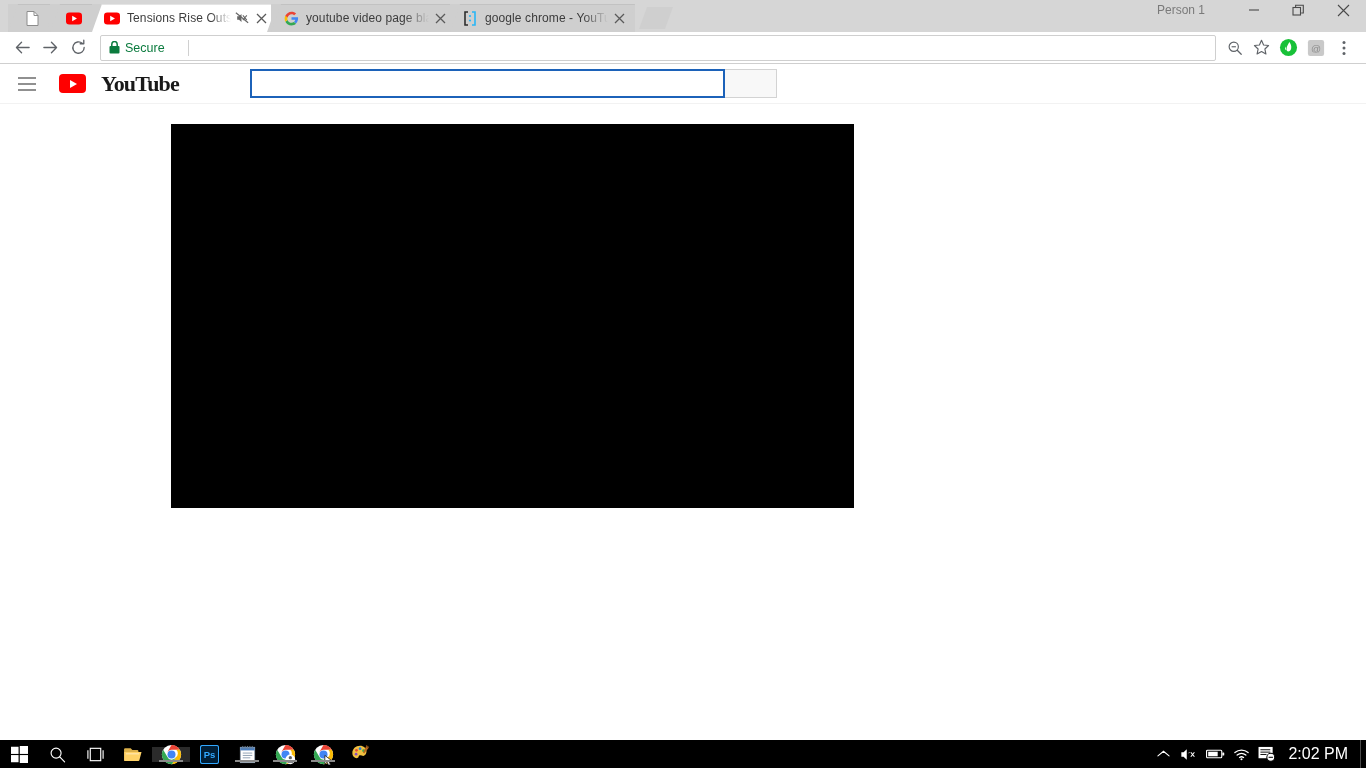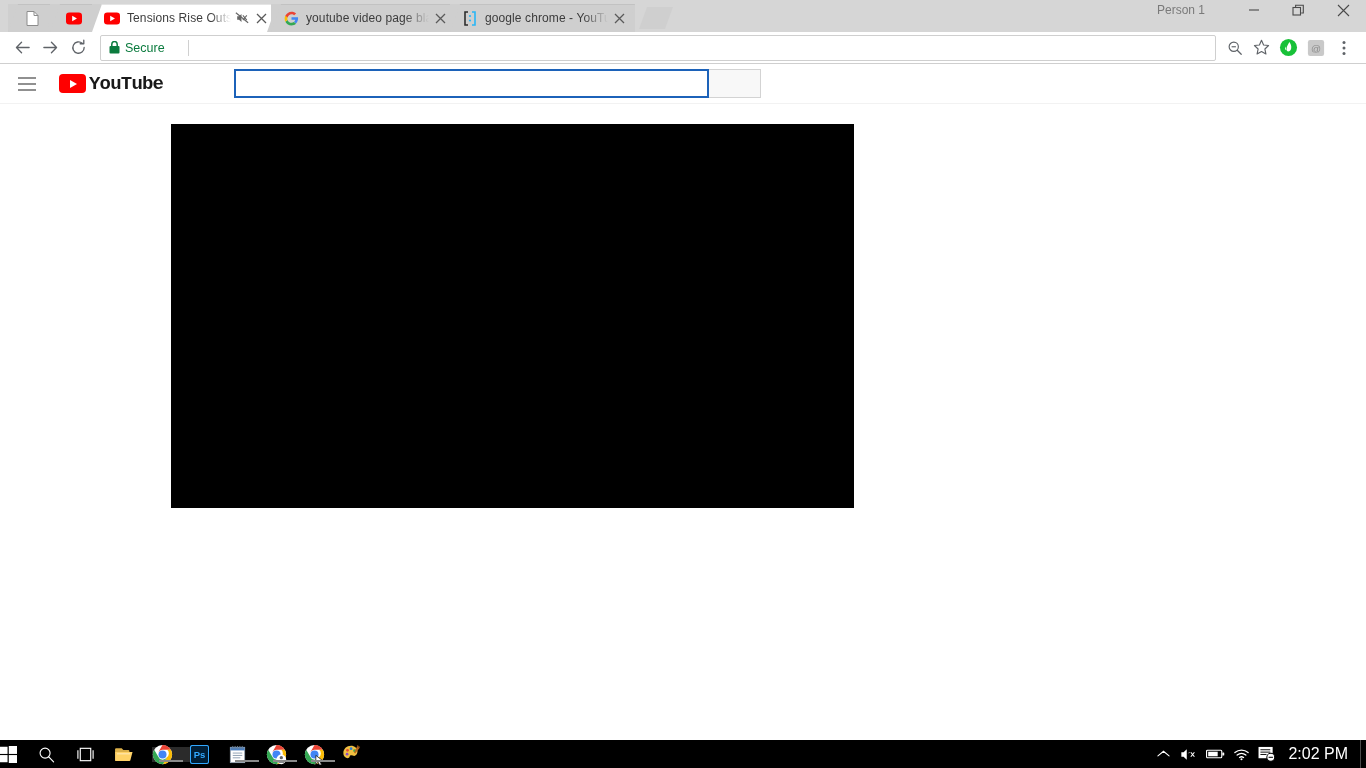--- a/index.html
+++ b/index.html
@@ -218,11 +218,12 @@
     margin-left: 2px;
   }
   #yt-logo-text {
-    font-size: 19px;
+    font-size: 22px;
     font-weight: bold;
     color: #191919;
     letter-spacing: -0.8px;
-    font-family: Liberation Mono, monospace;
+    font-family: Liberation Serif, serif;
+    margin-left: 12px;
   }
   #yt-search-wrap {
     display: flex;

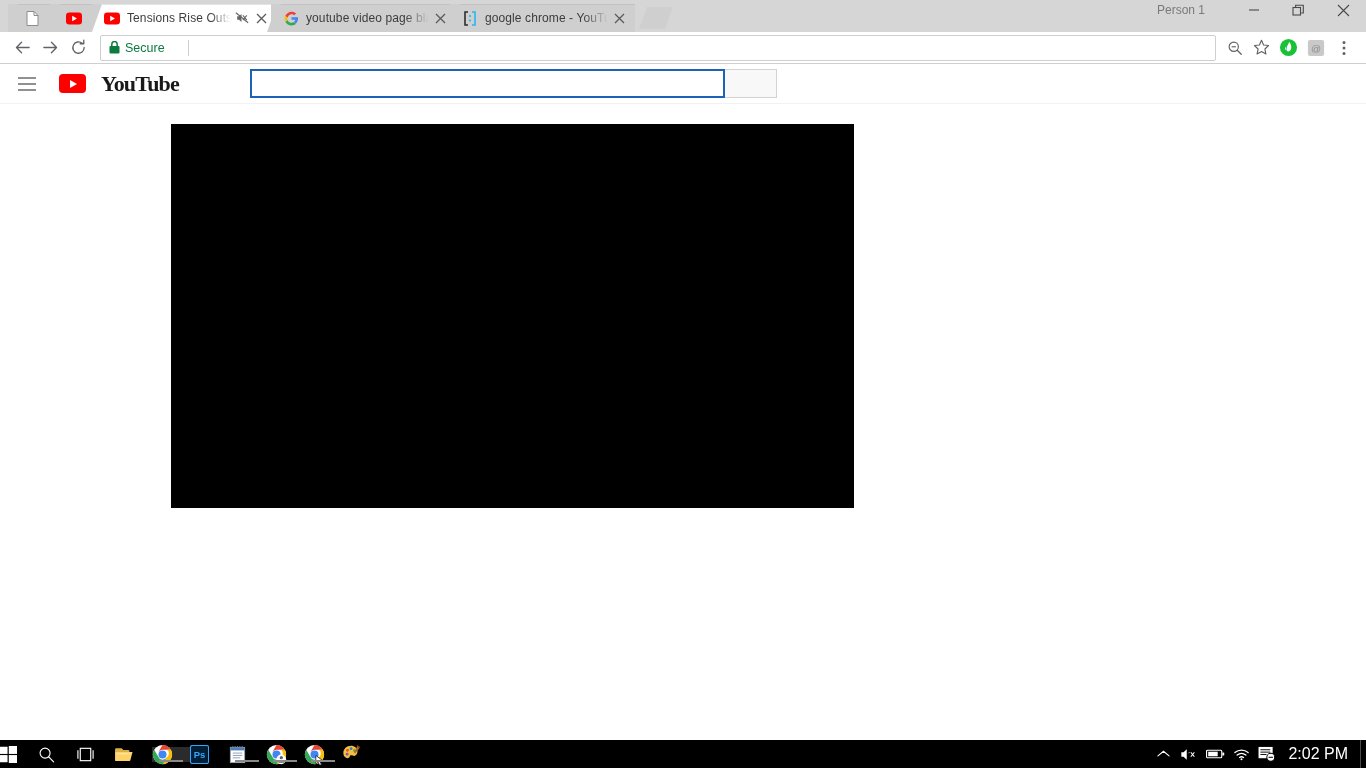--- a/index.html
+++ b/index.html
@@ -264,7 +264,7 @@
   }
   .tb-item {
     width: 38px; height: 15px;
-    display: flex; align-items: center; justify-content: flex-start;
+    display: flex; align-items: center; justify-content: center;
     cursor: pointer;
     position: relative;
     flex: 0 0 38px;

